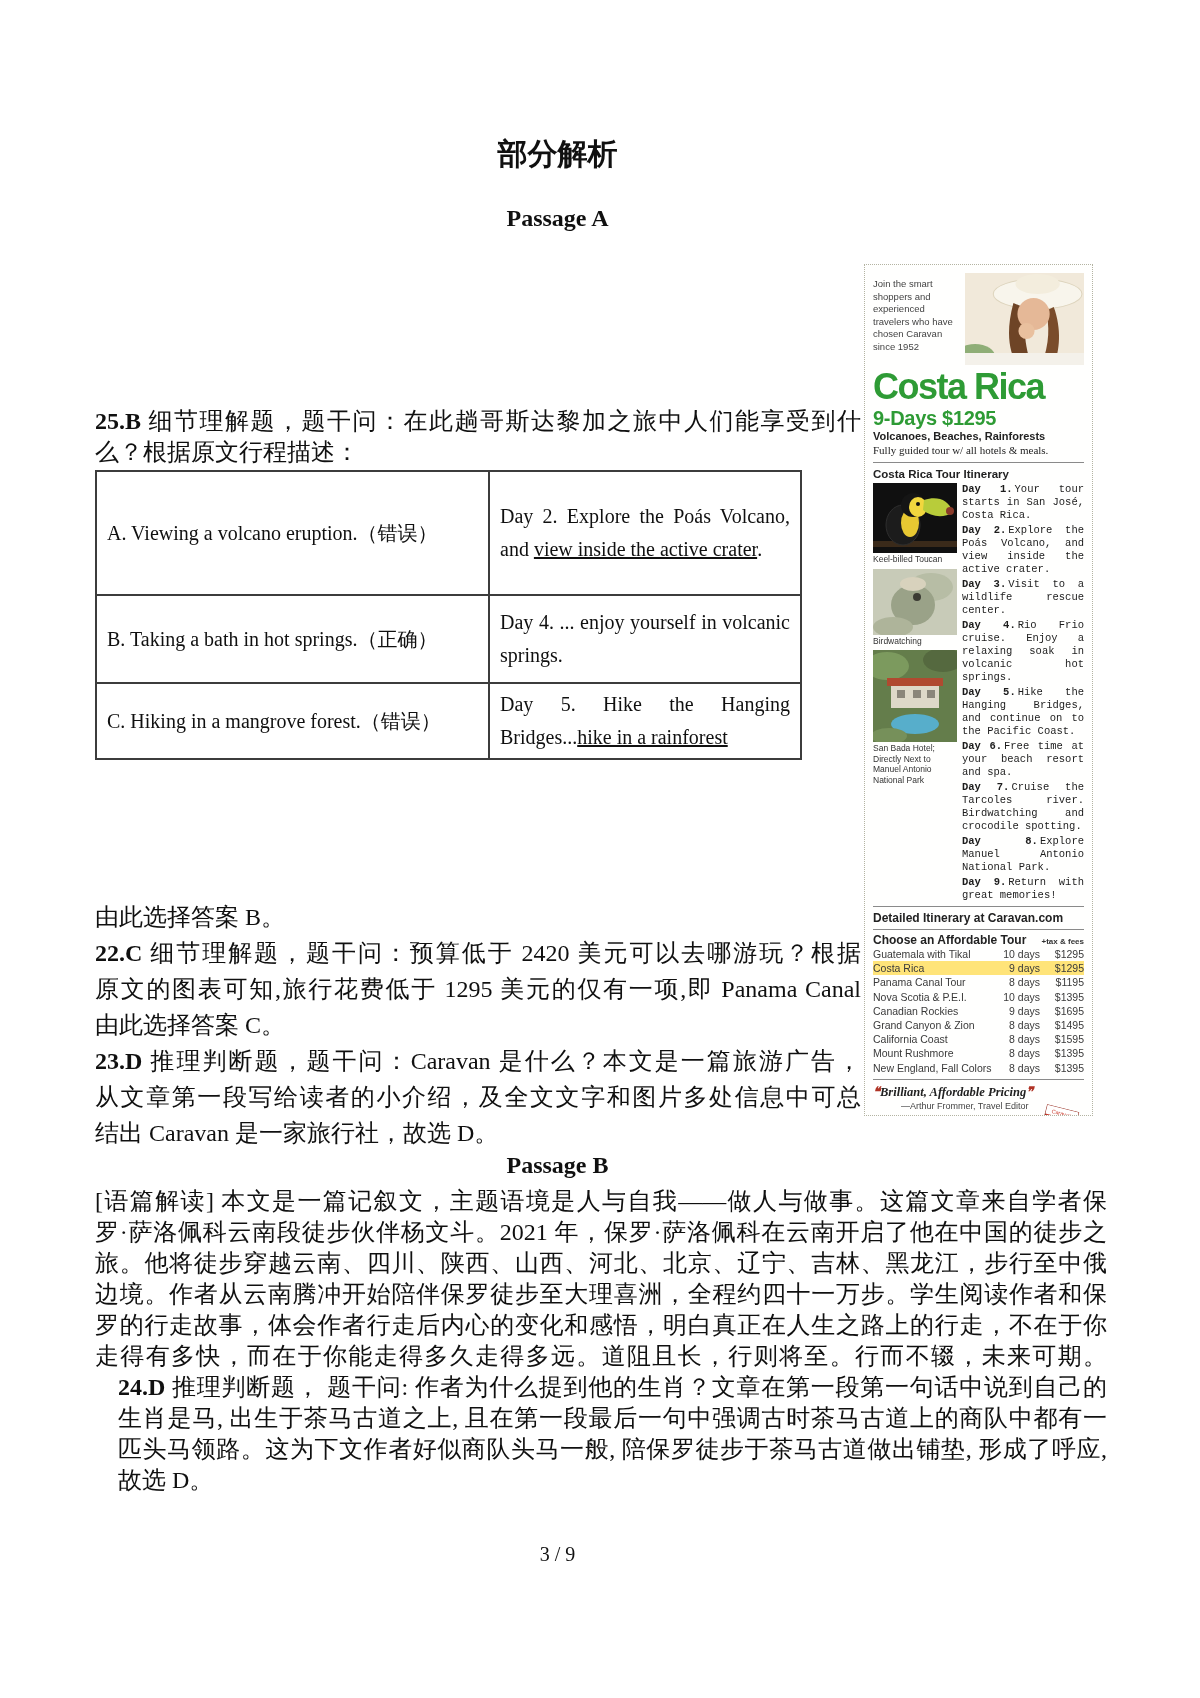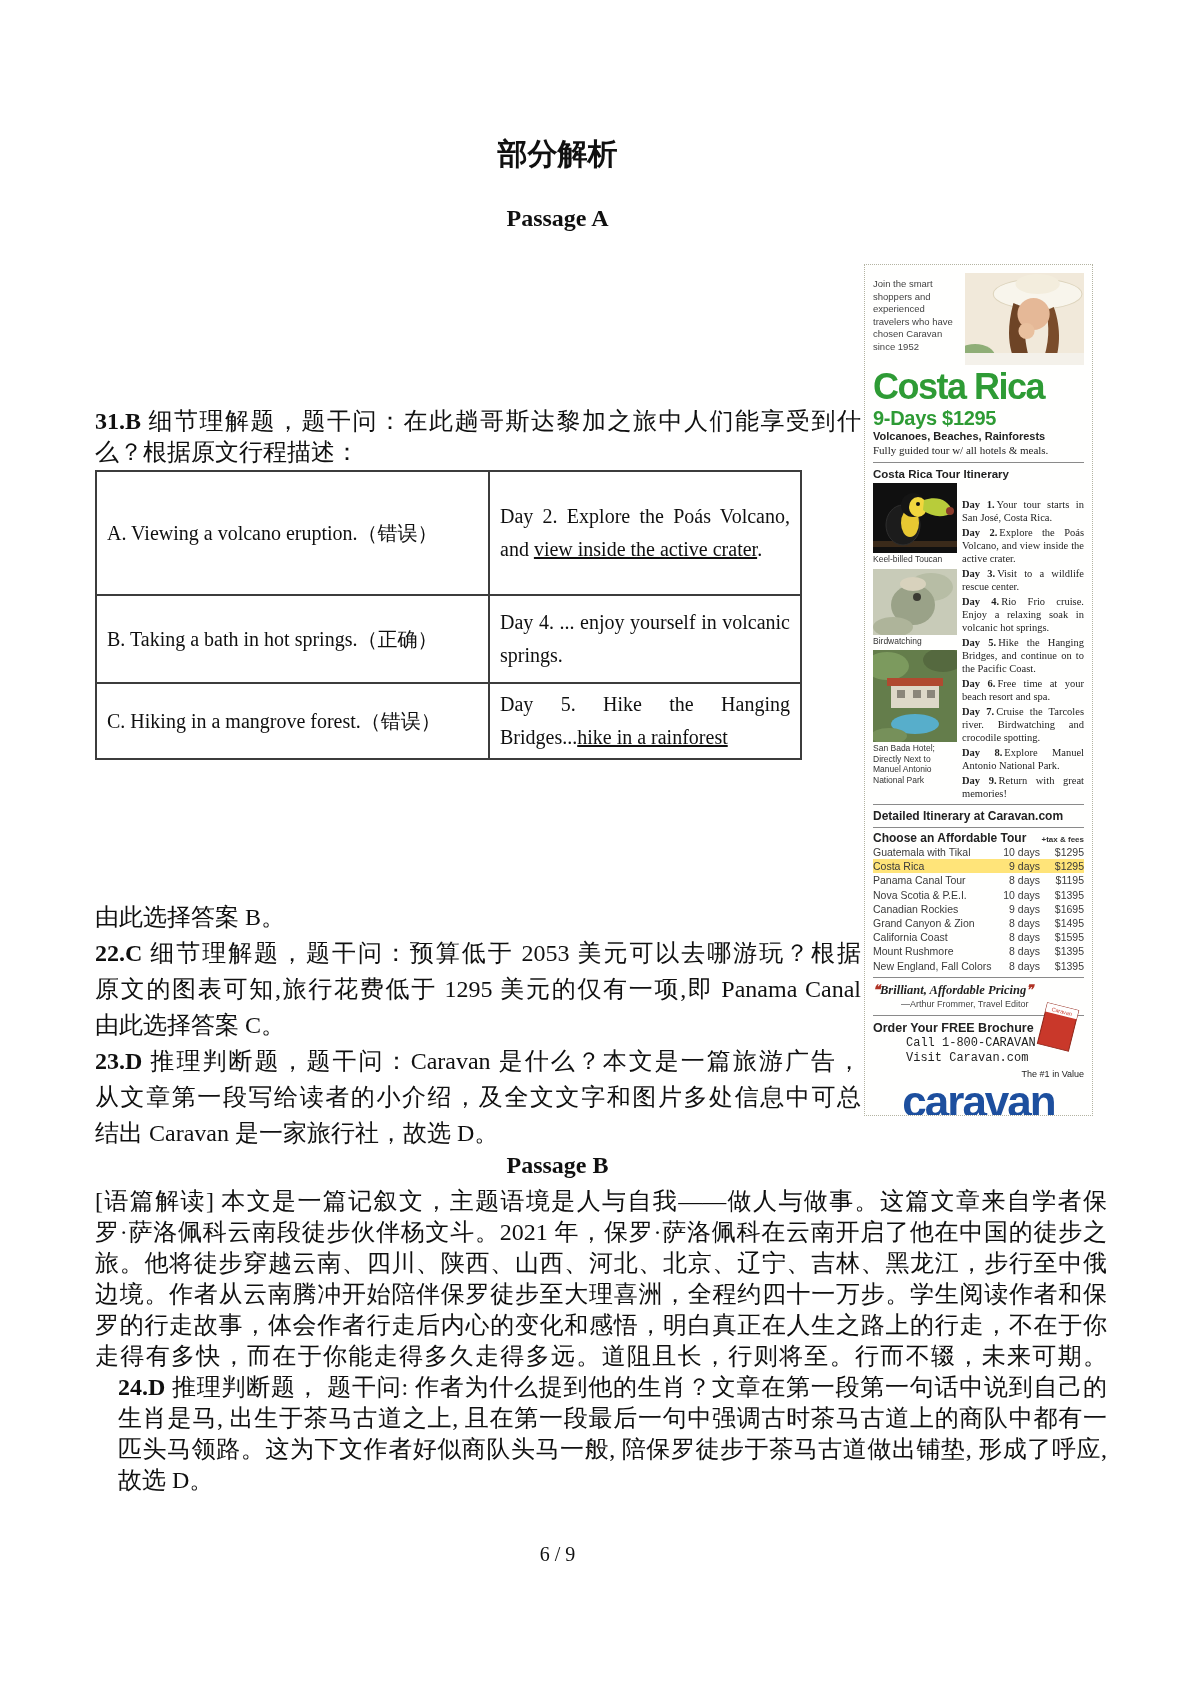--- a/index.html
+++ b/index.html
@@ -103,7 +103,7 @@
 
 
   <div class="pa-q21">
-    <div class="line j"><span class="bq">31.B</span><span> 细节理解题，题干问：在此趟哥斯达黎加之旅中人们能享受到什</span></div>
+    <div class="line j"><span class="bq">25.B</span><span> 细节理解题，题干问：在此趟哥斯达黎加之旅中人们能享受到什</span></div>
     <div class="line">么？根据原文行程描述：</div>
   </div>
 

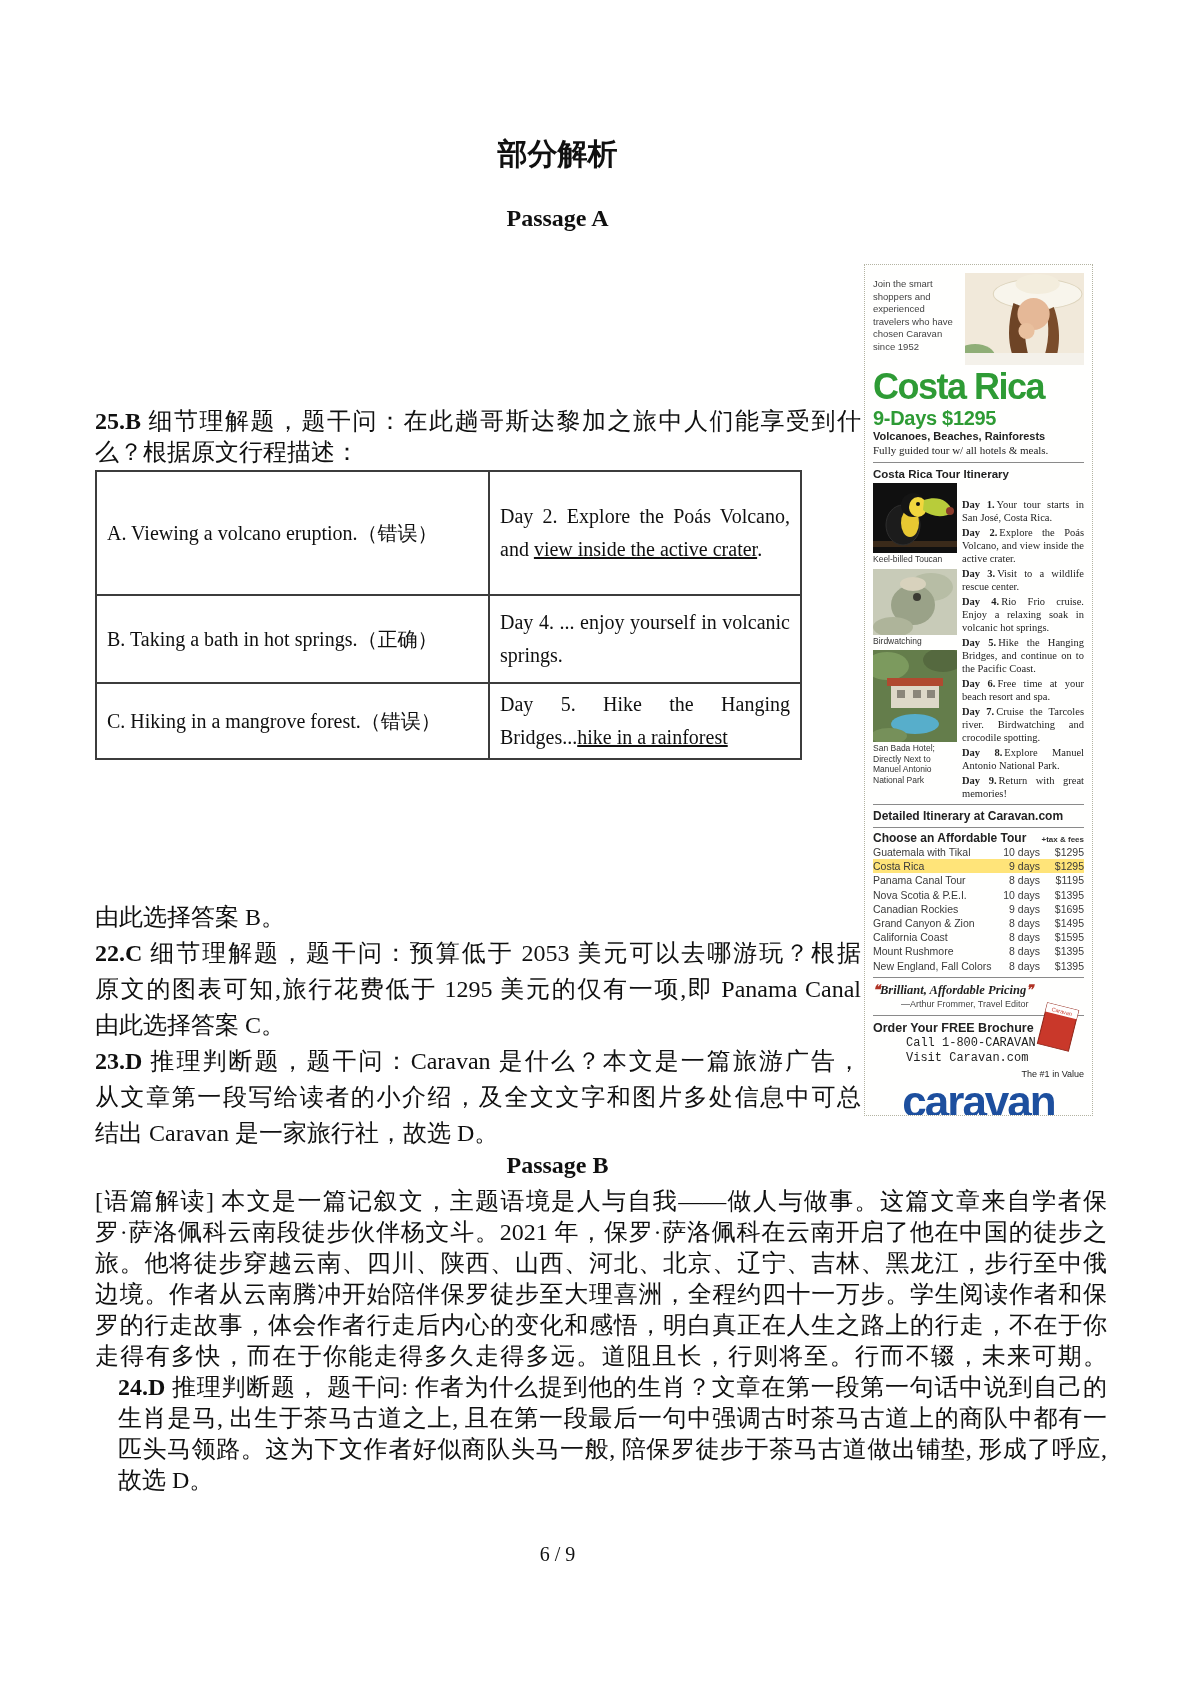--- a/index.html
+++ b/index.html
@@ -61,8 +61,8 @@
   .ad-col-left{width:84px;flex:none;}
   .ad-col-left svg{display:block;width:84px;}
   .cap{font-size:8.5px;line-height:10.5px;margin:1px 0 4px 0;color:#333;}
-  .ad-col-right{flex:1;font-family:Liberation Serif, serif;font-size:10.5px;line-height:13px;
-                color:#1c1c1c;margin-top:15px;}
+  .ad-col-right{flex:1;font-family:Liberation Mono, monospace;font-size:10.5px;line-height:13px;
+                color:#1c1c1c;}
   .ad-day{margin-bottom:2px;text-align:justify;}
   .ad-day b{margin-right:2px;}
   .ad-detailed{font-size:12px;font-weight:bold;border-top:1px solid #8a8a8a;

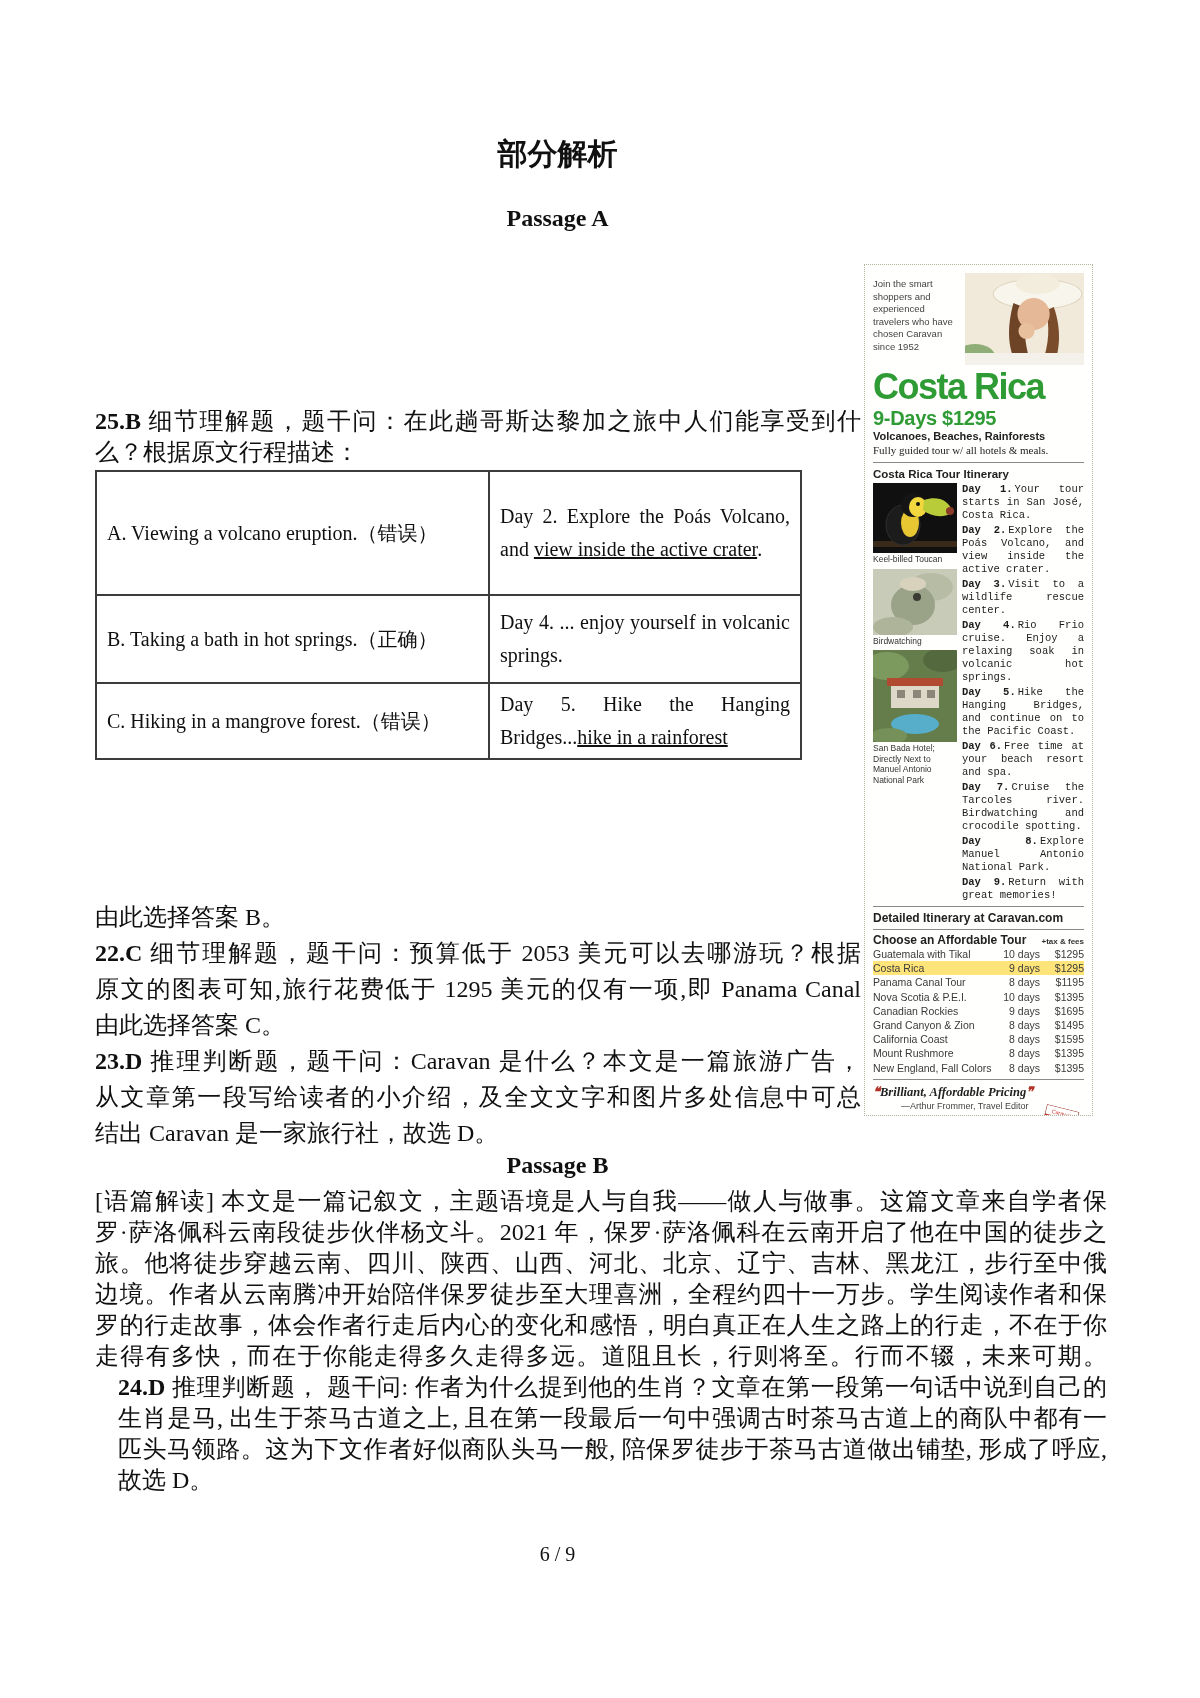--- a/index.html
+++ b/index.html
@@ -126,7 +126,7 @@
 
   <div class="pa-post">
     <div class="line"><span class="bq"></span><span>由此选择答案 B。</span></div>
-    <div class="line j"><span class="bq">22.C</span><span> 细节理解题，题干问：预算低于 2053 美元可以去哪游玩？根据</span></div>
+    <div class="line j"><span class="bq">22.C</span><span> 细节理解题，题干问：预算低于 2420 美元可以去哪游玩？根据</span></div>
     <div class="line j"><span class="bq"></span><span>原文的图表可知,旅行花费低于 1295 美元的仅有一项,即 Panama Canal</span></div>
     <div class="line"><span class="bq"></span><span>由此选择答案 C。</span></div>
     <div class="line j"><span class="bq">23.D</span><span> 推理判断题，题干问：Caravan 是什么？本文是一篇旅游广告，</span></div>

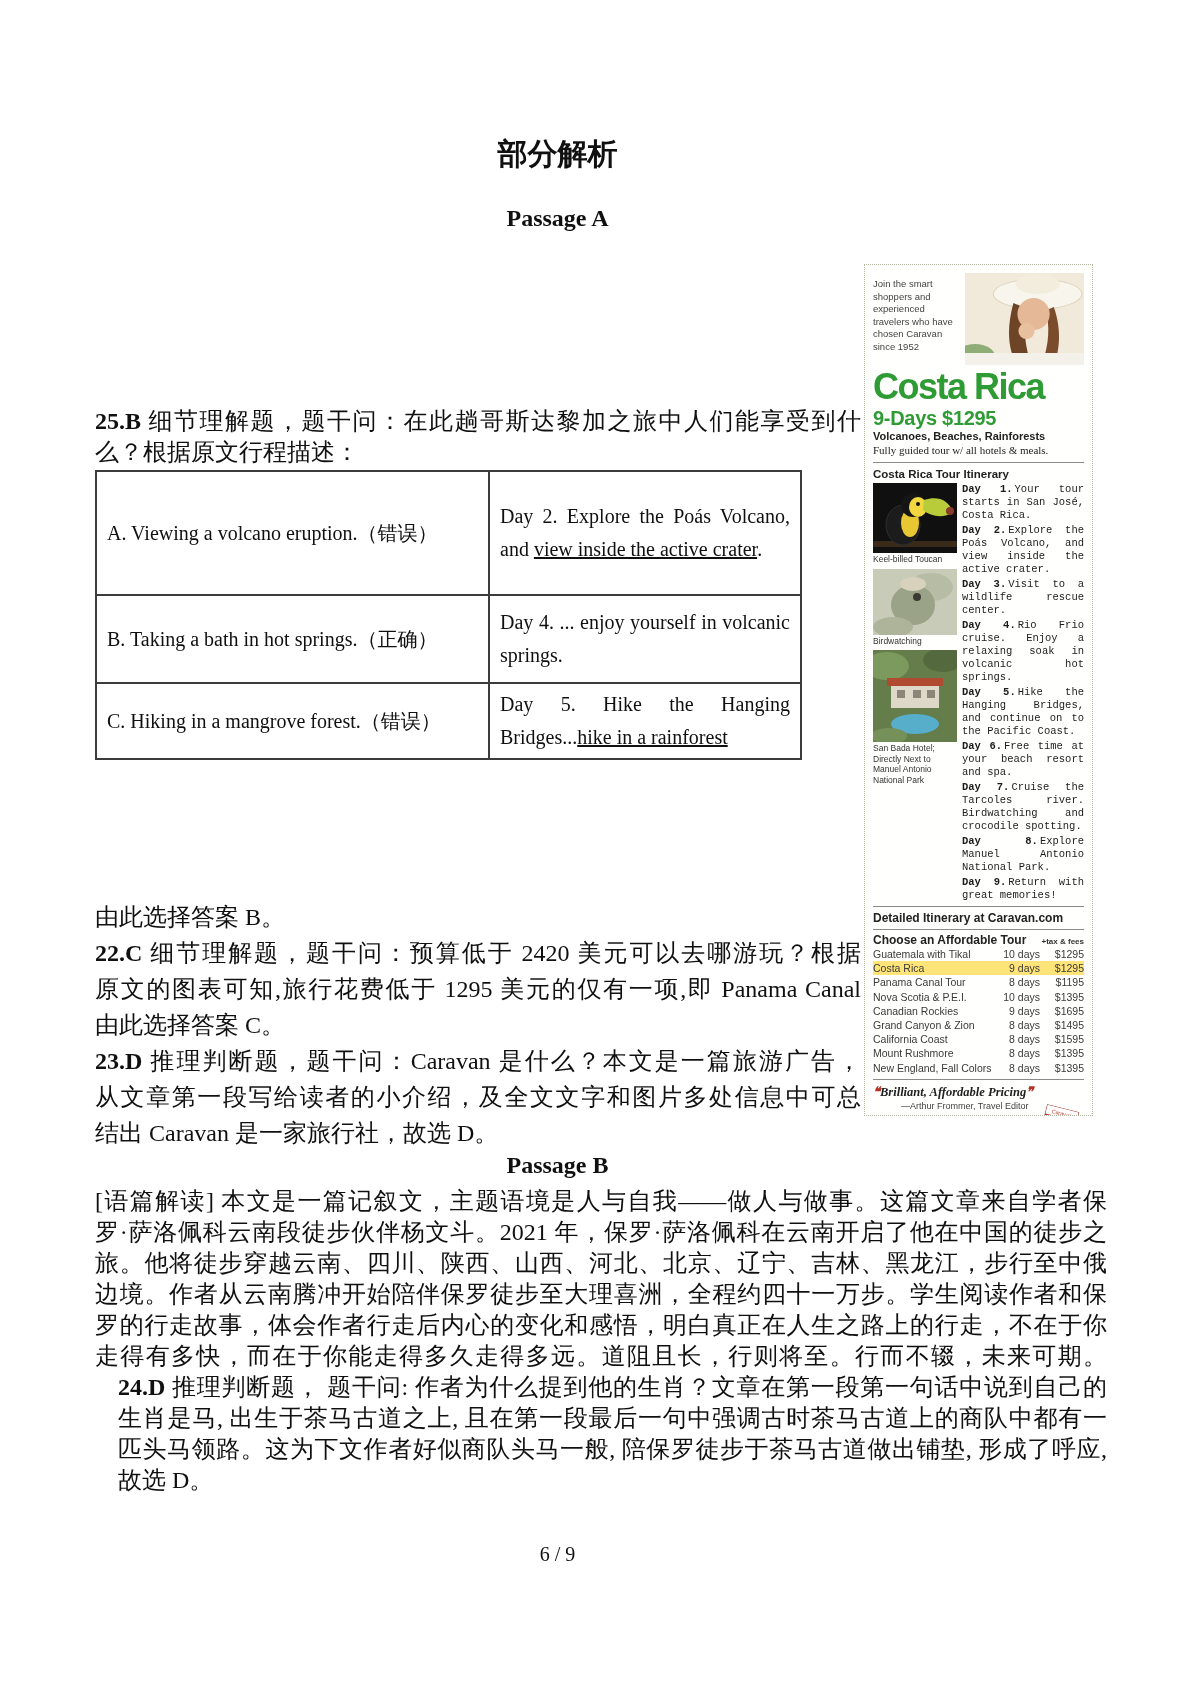--- a/index.html
+++ b/index.html
@@ -152,7 +152,7 @@
     <div class="line"><span class="bq"></span><span>故选 D。</span></div>
   </div>
 
-  <div class="footer">6 / 9</div>
+  <div class="footer">3 / 9</div>
 
   <div class="ad">
 

